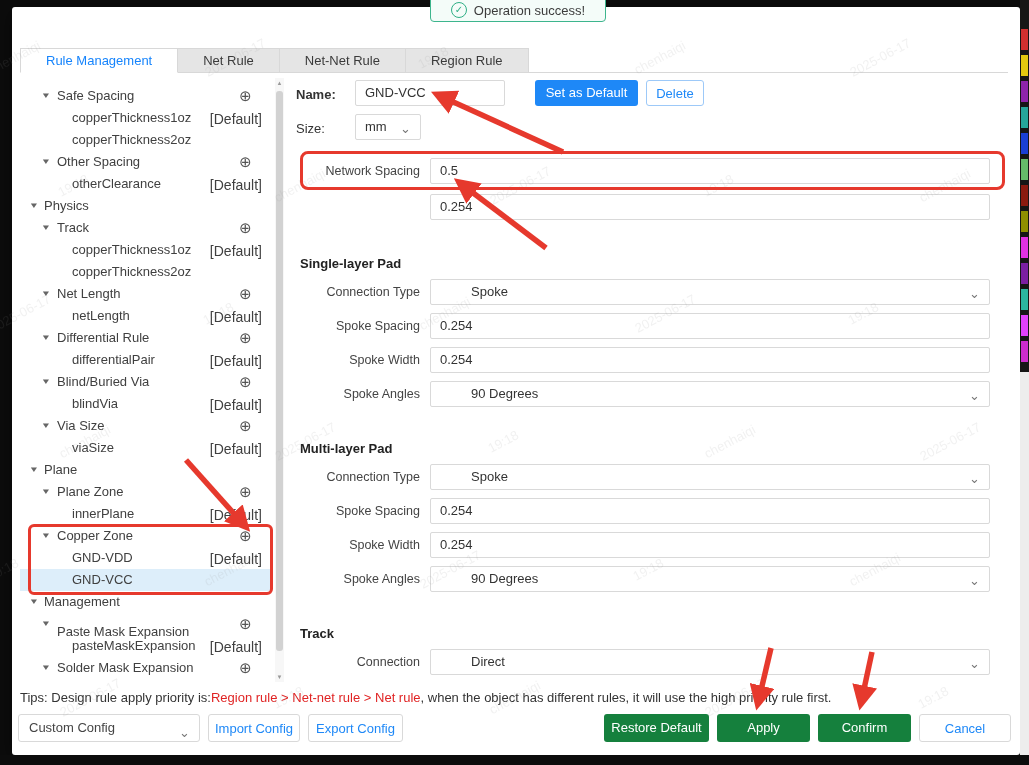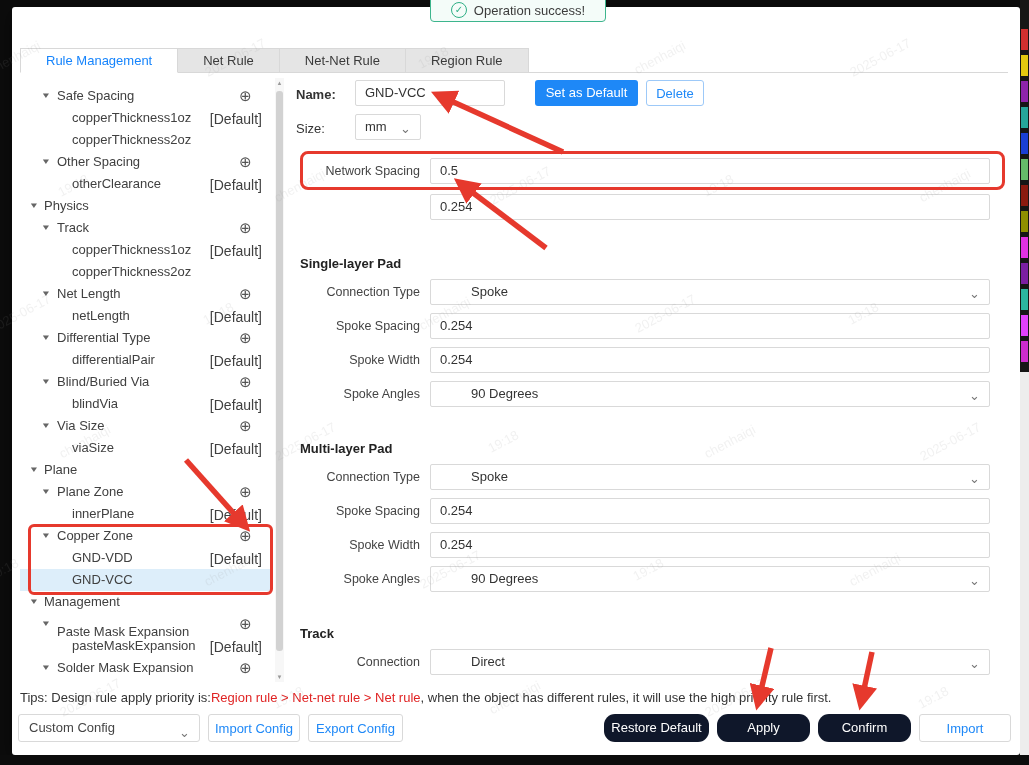--- a/index.html
+++ b/index.html
@@ -136,7 +136,7 @@
         </div>
         <div class="trow" style="top: 249px;">
           <span class="caret" style="left: 22px;">▼</span>
-          <span class="tlabel" style="left: 37px;">Differential Type</span>
+          <span class="tlabel" style="left: 37px;">Differential Rule</span>
           <span class="addic">⊕</span>
         </div>
         <div class="trow" style="top: 271px;">

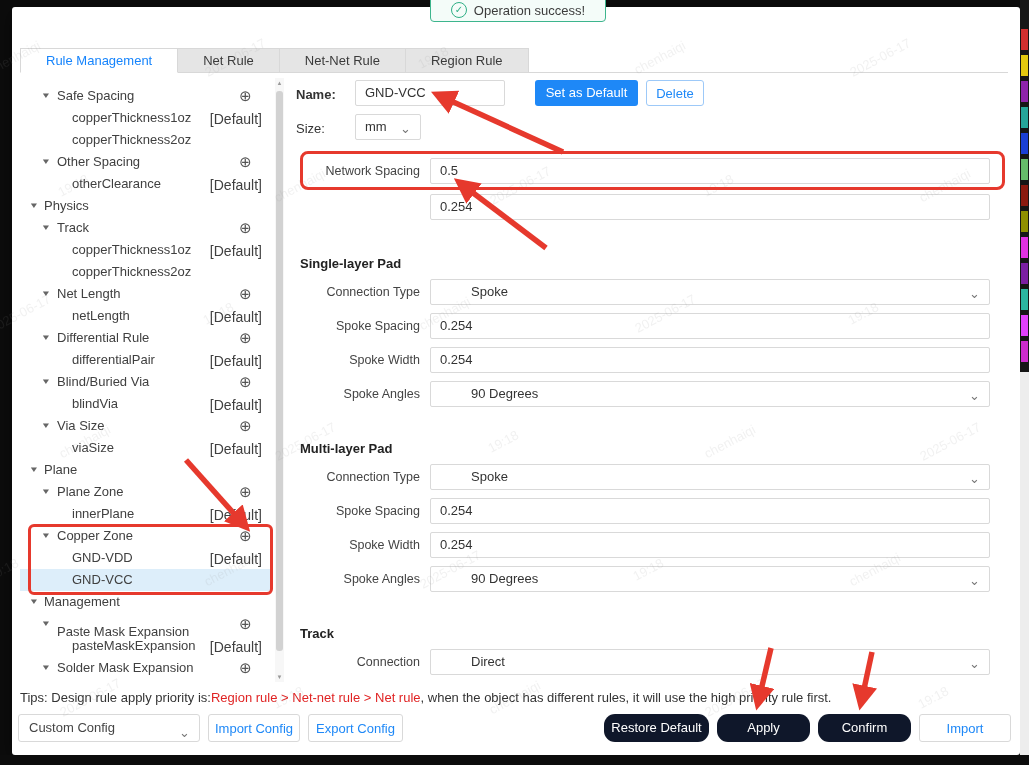--- a/index.html
+++ b/index.html
@@ -52,7 +52,7 @@
   .tips { position:absolute; left:8px; top:683px; width:990px; font-size:13px; color:#333; white-space:nowrap; }
   .tips .hl { color:#e02424; }
   .fbtn { position:absolute; top:707px; height:28px; border-radius:3px; font-size:13px; text-align:center; line-height:27px; cursor:pointer; }
-  .fbtn.fill { background:#0f172a; color:#fff;border-radius:11px; }
+  .fbtn.fill { background:#15803d; color:#fff; }
   .fbtn.ghost { background:#fff; color:#1e88f7; border:1px solid #d9d9d9; }
   .cfgsel { position:absolute; left:6px; top:707px; width:182px; height:28px; border:1px solid #d9d9d9; border-radius:3px;
             font-size:13px; color:#444; line-height:26px; padding:0 10px; cursor:pointer; background:#fff; }

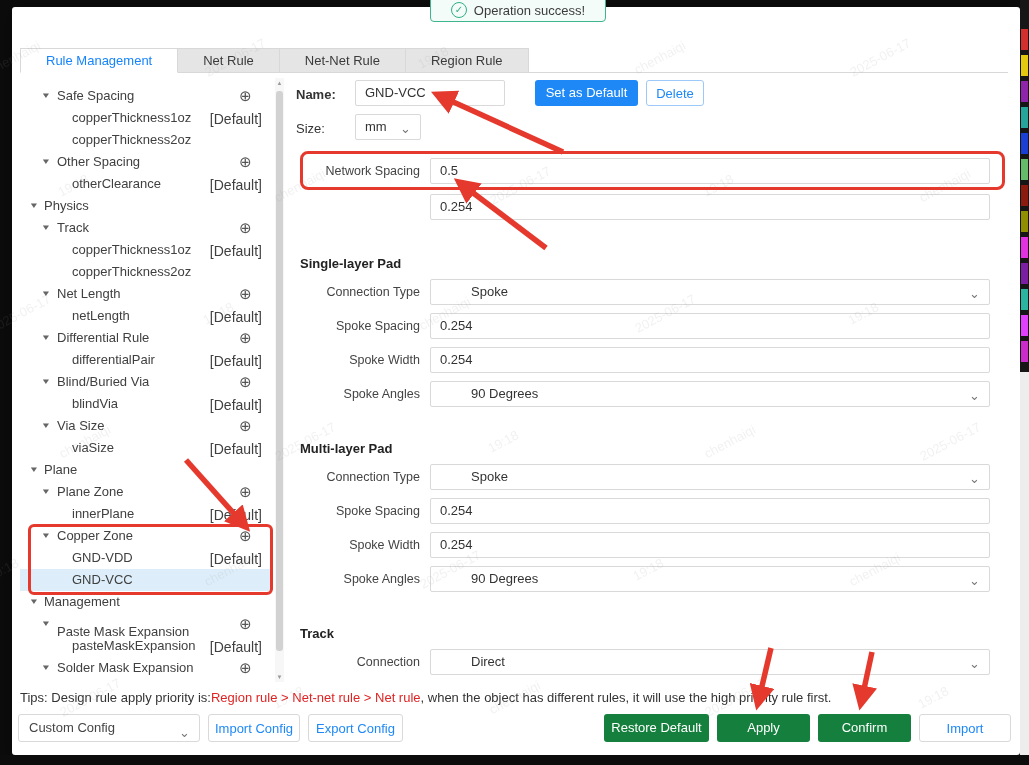--- a/index.html
+++ b/index.html
@@ -277,7 +277,7 @@
     <div class="fbtn fill" style="left:592px;width:105px">Restore Default</div>
     <div class="fbtn fill" style="left:705px;width:93px">Apply</div>
     <div class="fbtn fill" style="left:806px;width:93px">Confirm</div>
-    <div class="fbtn ghost" style="left:907px;width:92px">Import</div>
+    <div class="fbtn ghost" style="left:907px;width:92px">Cancel</div>
   </div>
 
   <div id="rects">

